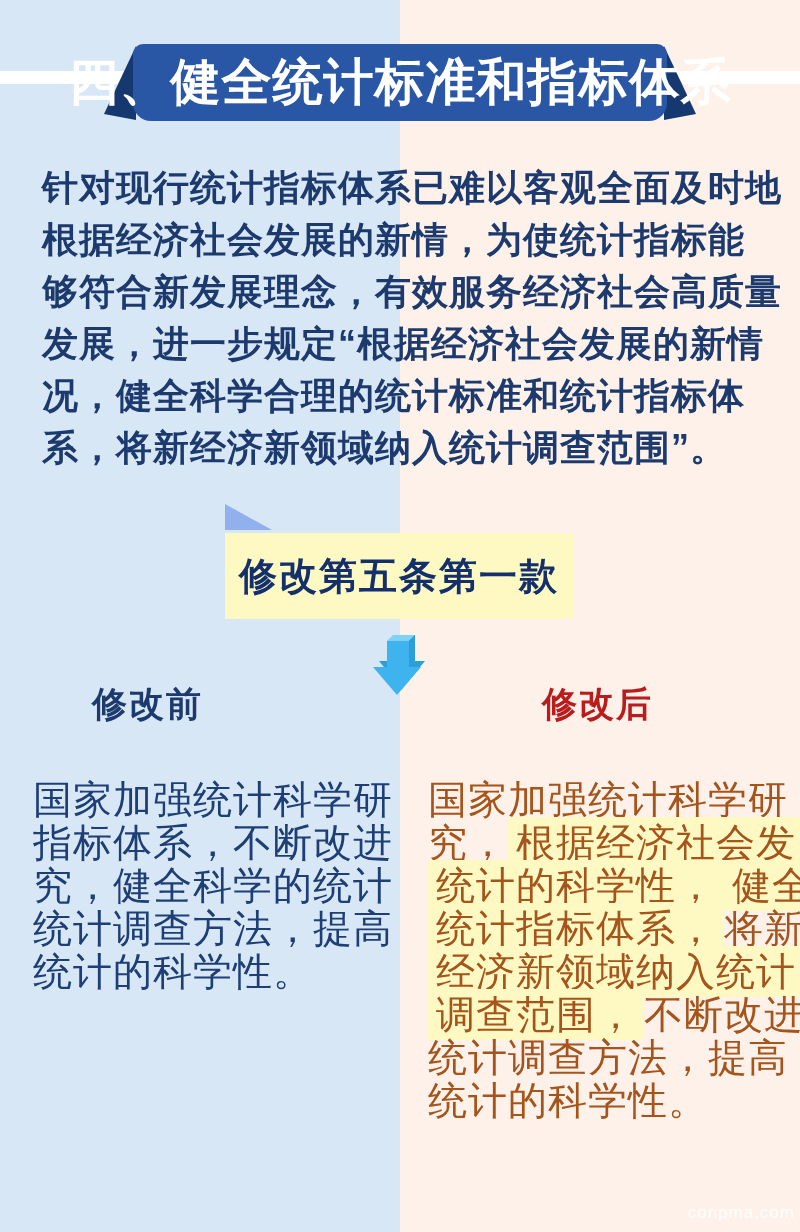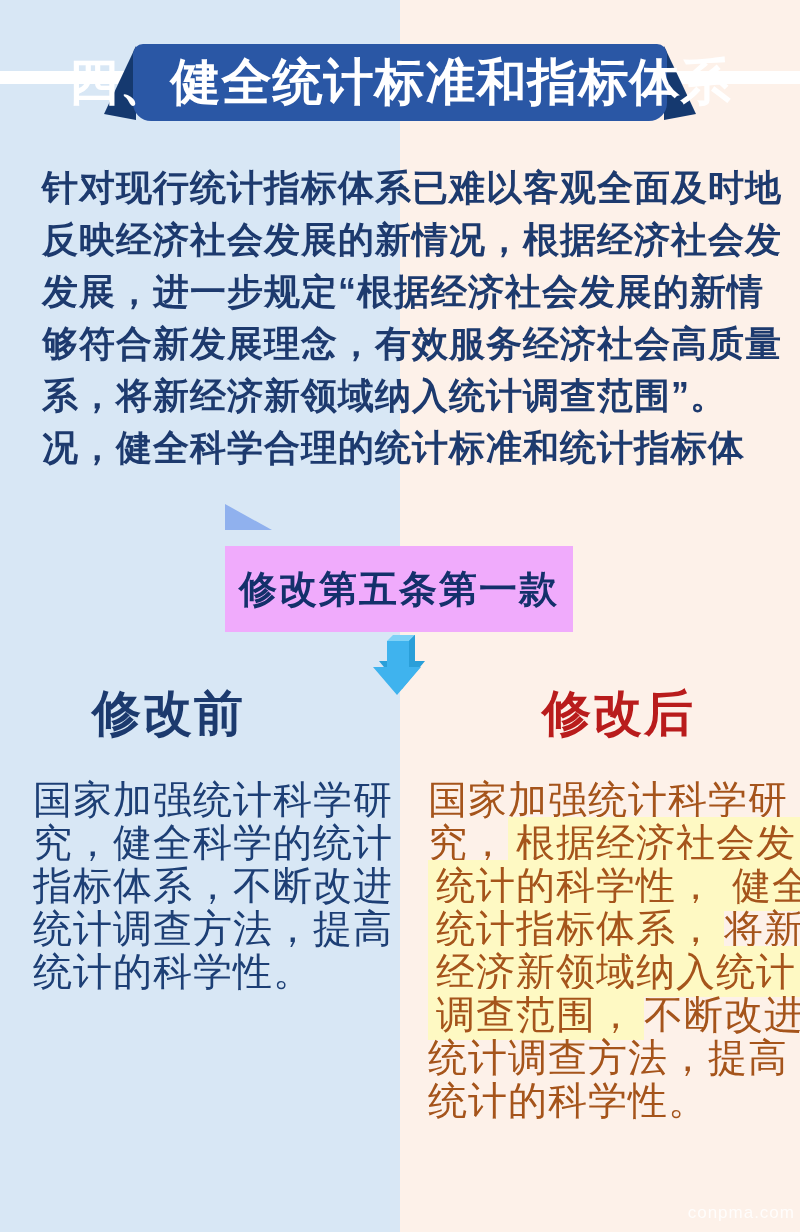--- a/index.html
+++ b/index.html
@@ -73,7 +73,7 @@
 
 <div class="intro">
     <div class="line"><span>针对现行统计指标体系已难以客观全面及时地</span></div>
-    <div class="line"><span>反映经济社会发展的新情况，根据经济社会发</span></div>
+    <div class="line"><span>根据经济社会发展的新情，为使统计指标能</span></div>
     <div class="line"><span>发展，进一步规定“根据经济社会发展的新情</span></div>
     <div class="line"><span>够符合新发展理念，有效服务经济社会高质量</span></div>
     <div class="line"><span>系，将新经济新领域纳入统计调查范围”。</span></div>

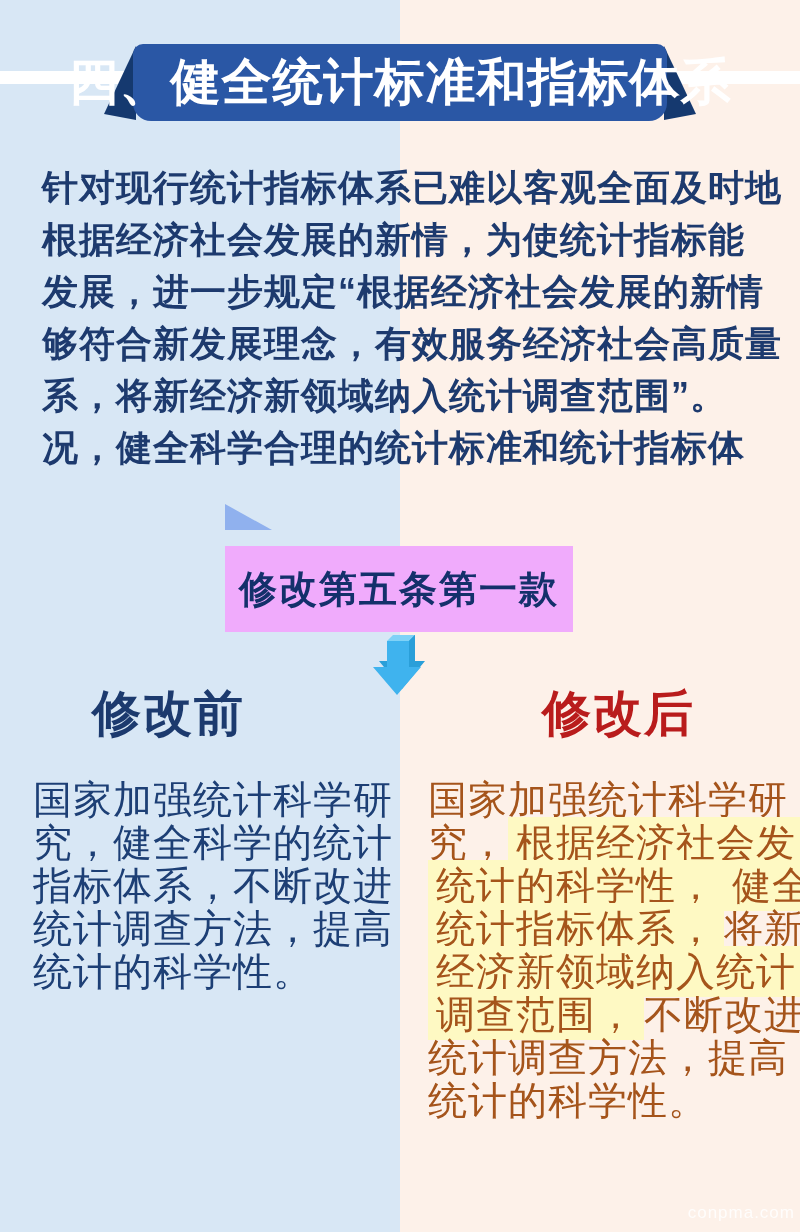--- a/index.html
+++ b/index.html
@@ -74,8 +74,8 @@
 <div class="intro">
     <div class="line"><span>针对现行统计指标体系已难以客观全面及时地</span></div>
     <div class="line"><span>根据经济社会发展的新情，为使统计指标能</span></div>
+    <div class="line"><span>够符合新发展理念，有效服务经济社会高质量</span></div>
     <div class="line"><span>发展，进一步规定“根据经济社会发展的新情</span></div>
-    <div class="line"><span>够符合新发展理念，有效服务经济社会高质量</span></div>
     <div class="line"><span>系，将新经济新领域纳入统计调查范围”。</span></div>
     <div class="line"><span>况，健全科学合理的统计标准和统计指标体</span></div>
   </div>

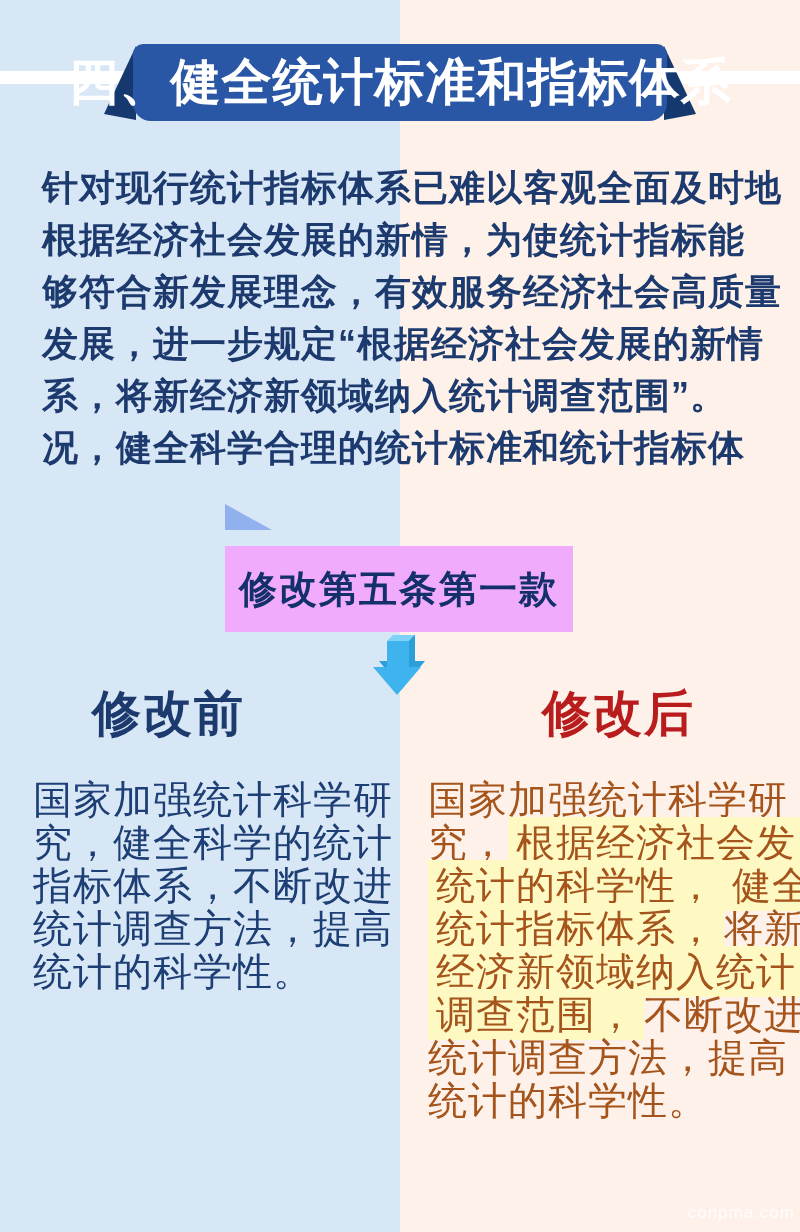--- a/index.html
+++ b/index.html
@@ -76,8 +76,8 @@
     <div class="line"><span>根据经济社会发展的新情，为使统计指标能</span></div>
     <div class="line"><span>够符合新发展理念，有效服务经济社会高质量</span></div>
     <div class="line"><span>发展，进一步规定“根据经济社会发展的新情</span></div>
+    <div class="line"><span>况，健全科学合理的统计标准和统计指标体</span></div>
     <div class="line"><span>系，将新经济新领域纳入统计调查范围”。</span></div>
-    <div class="line"><span>况，健全科学合理的统计标准和统计指标体</span></div>
   </div>
 
 <div class="callout-notch"></div>

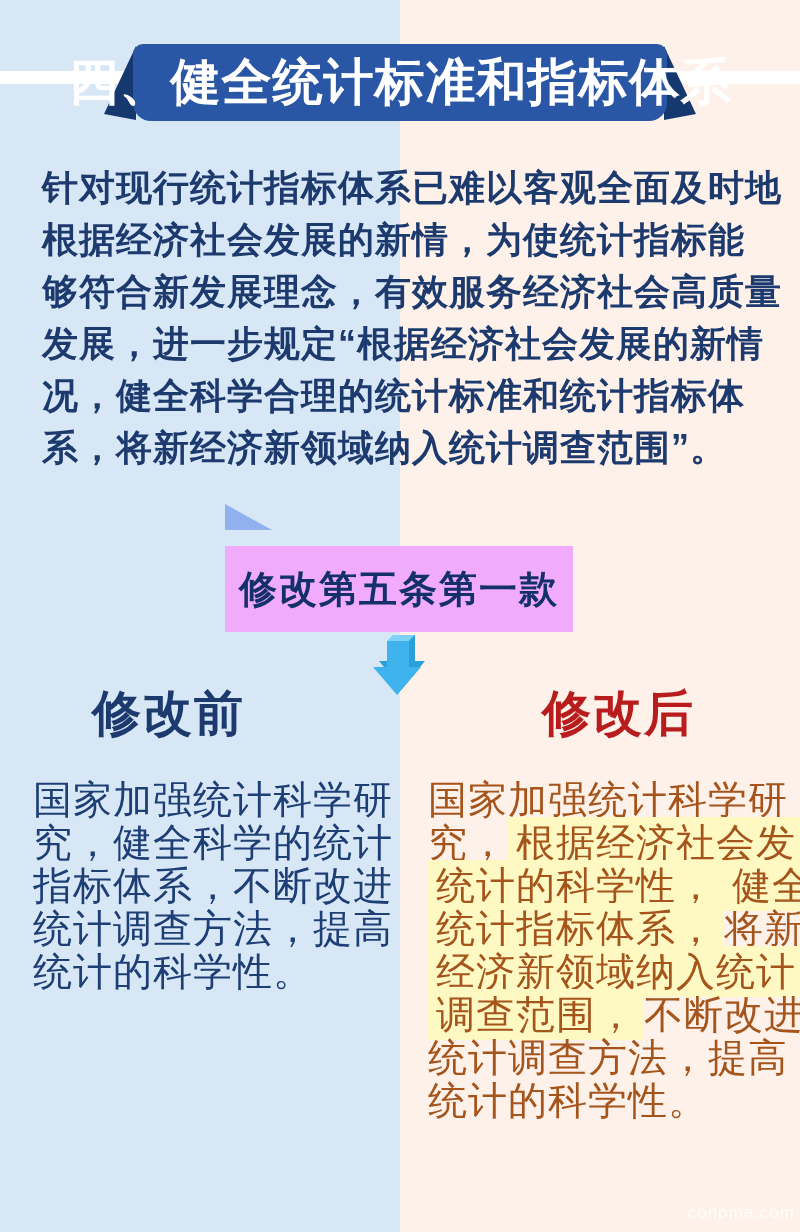--- a/index.html
+++ b/index.html
@@ -30,8 +30,8 @@
 
   
   .callout{
-    position:absolute;left:225px;top:546px;width:348px;height:86px;z-index:2;
-    background:#f0abfc;display:flex;align-items:center;justify-content:center;text-align:center;
+    position:absolute;left:225px;top:533px;width:348px;height:86px;z-index:2;
+    background:#fef9c3;display:flex;align-items:center;justify-content:center;text-align:center;
   }
   .callout-notch{
     position:absolute;left:225px;top:504px;width:47px;height:26px;z-index:2;

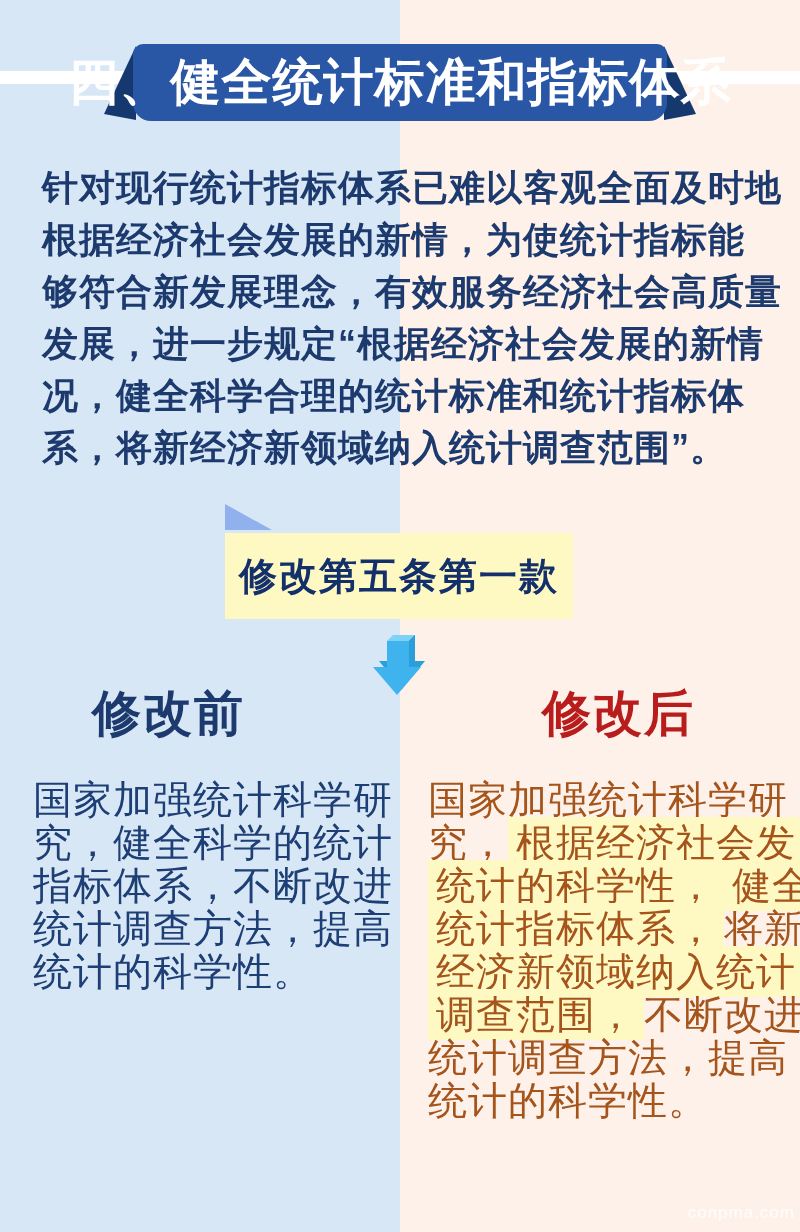--- a/index.html
+++ b/index.html
@@ -43,7 +43,7 @@
   .arrow-wrap{position:absolute;left:371px;top:631px;z-index:2;}
 
   
-  .col-heading{position:absolute;top:681px;font-size:49px;font-weight:bold;letter-spacing:2px;white-space:nowrap;}
+  .col-heading{position:absolute;top:681px;font-size:35px;font-weight:bold;letter-spacing:2px;white-space:nowrap;}
   .heading-before{left:92px;color:#1c3a6e;}
   .heading-after{left:542px;color:#b91c1c;}
 

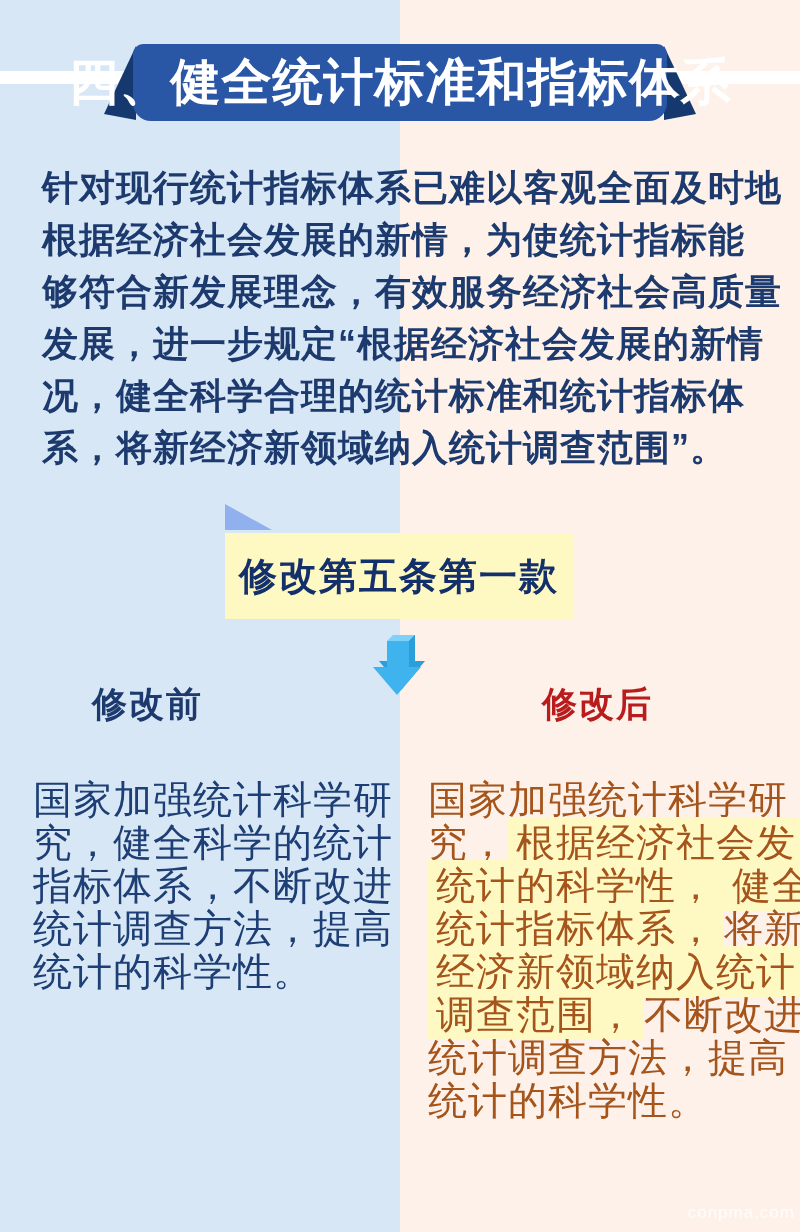--- a/index.html
+++ b/index.html
@@ -103,8 +103,8 @@
 
 <div class="col-text col-before">
     <div class="line"><span>国家加强统计科学研</span></div>
+    <div class="line"><span>指标体系，不断改进</span></div>
     <div class="line"><span>究，健全科学的统计</span></div>
-    <div class="line"><span>指标体系，不断改进</span></div>
     <div class="line"><span>统计调查方法，提高</span></div>
     <div class="line"><span>统计的科学性。</span></div>
   </div>

